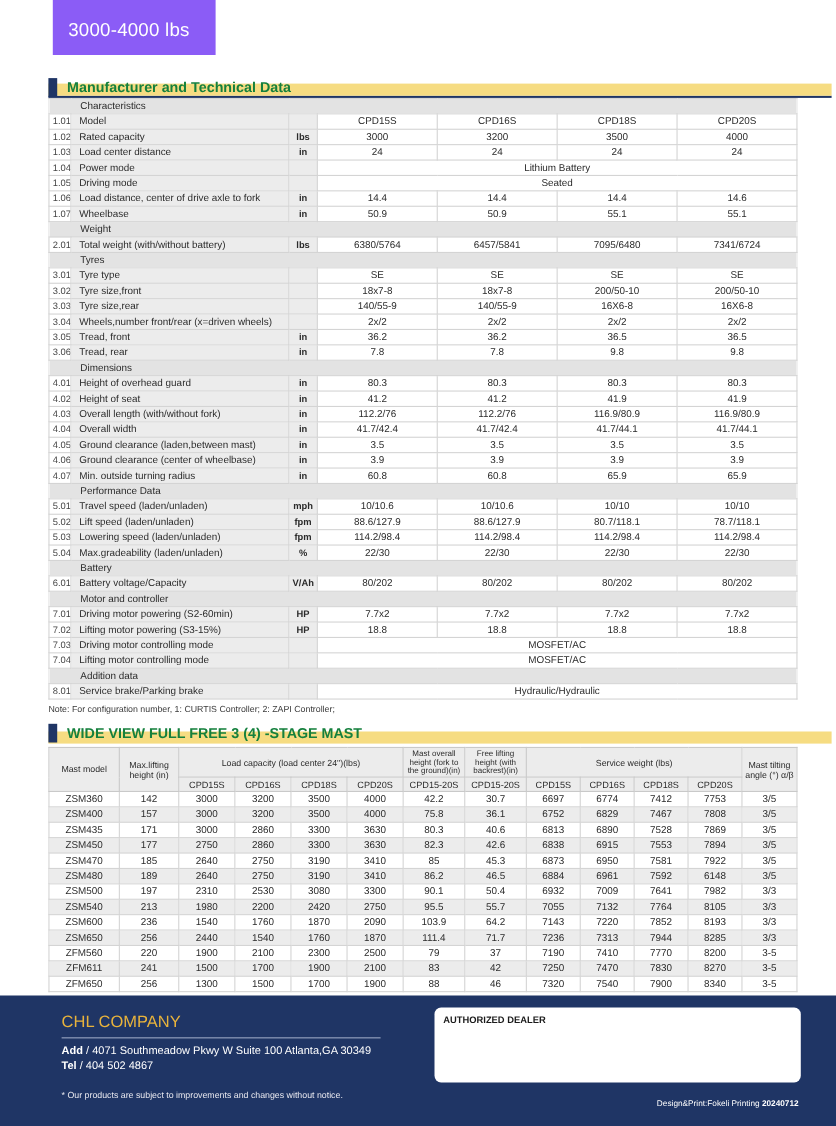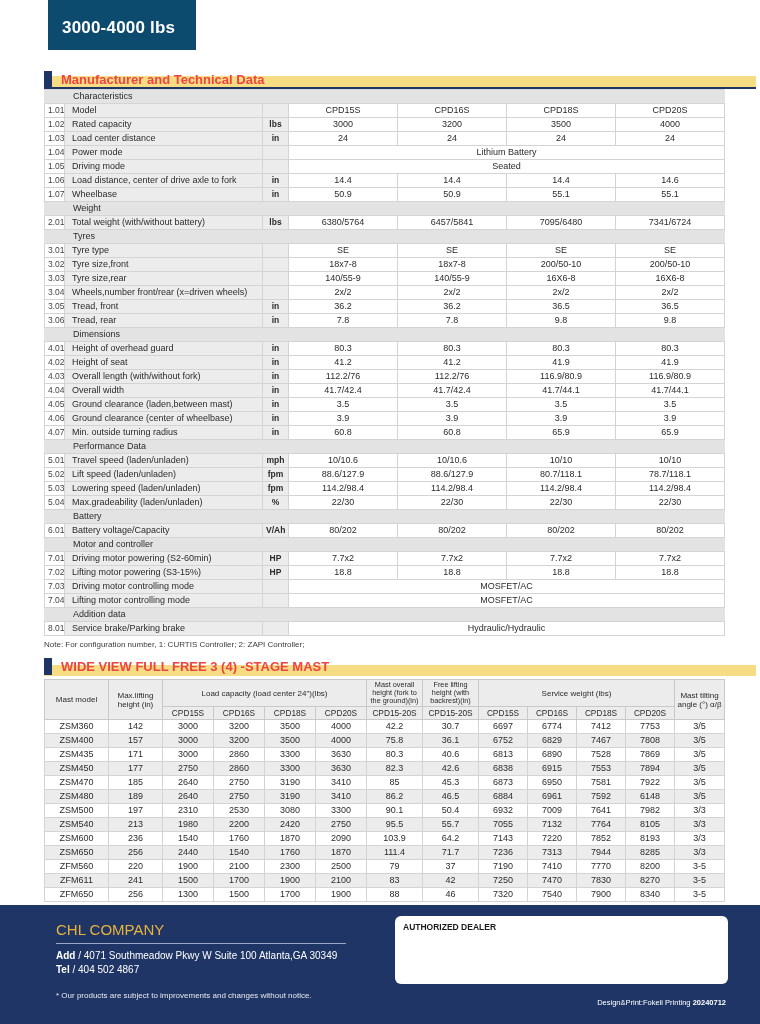--- a/index.html
+++ b/index.html
@@ -8,7 +8,7 @@
 
   
   .badge { position:absolute; left:48px; top:0; width:148px; height:50px;
-           background:#0c4a6e; color:#ffffff; font-weight:bold; font-size:17px;
+           background:#8b5cf6; color:#ffffff; font-weight:normal; font-size:17px;
            padding:18px 0 0 14px; letter-spacing:0.2px; }
 
   .content { position:absolute; left:44px; top:70px; width:680px; }

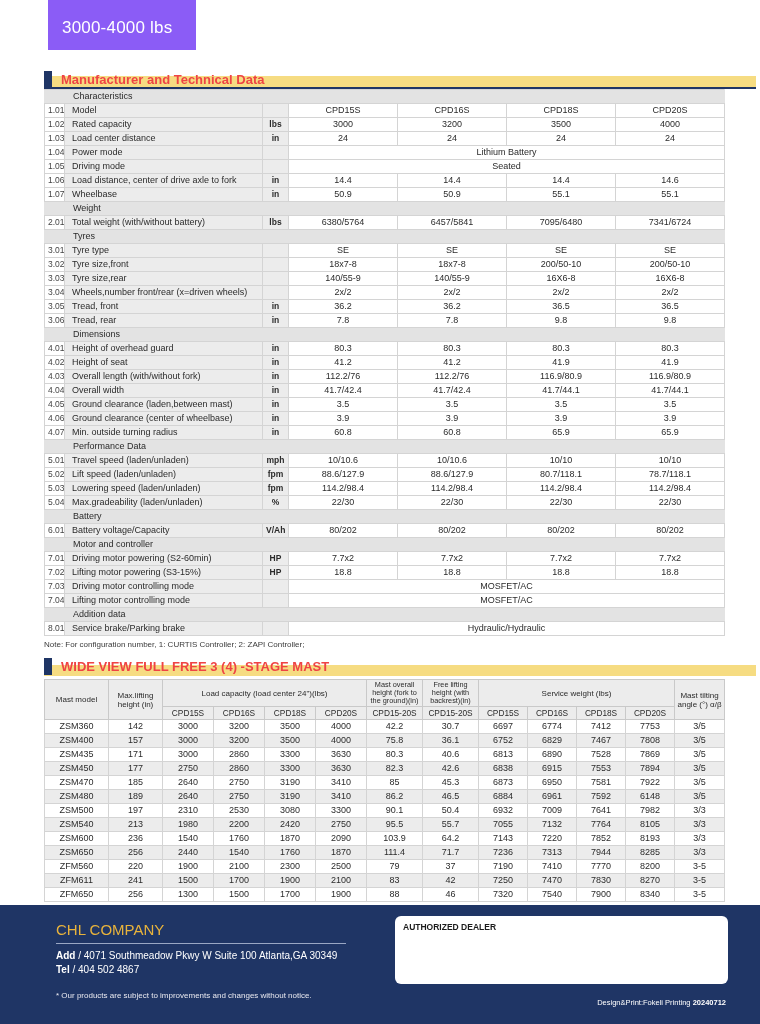--- a/index.html
+++ b/index.html
@@ -18,7 +18,7 @@
   .sec-title .band { position:absolute; left:0; right:0; bottom:0; height:11px; background:#f6dc82; }
   .sec-title .marker { position:absolute; left:0; top:1px; width:8px; height:17px; background:#1f3565; }
   .sec-title .ttl { position:relative; z-index:1; margin-left:17px; font-size:13px; font-weight:bold;
-                    color:#ef4444; line-height:19px; }
+                    color:#15803d; line-height:19px; }
   .sec-title.ruled { border-bottom:2px solid #1f3565; }
 
   

